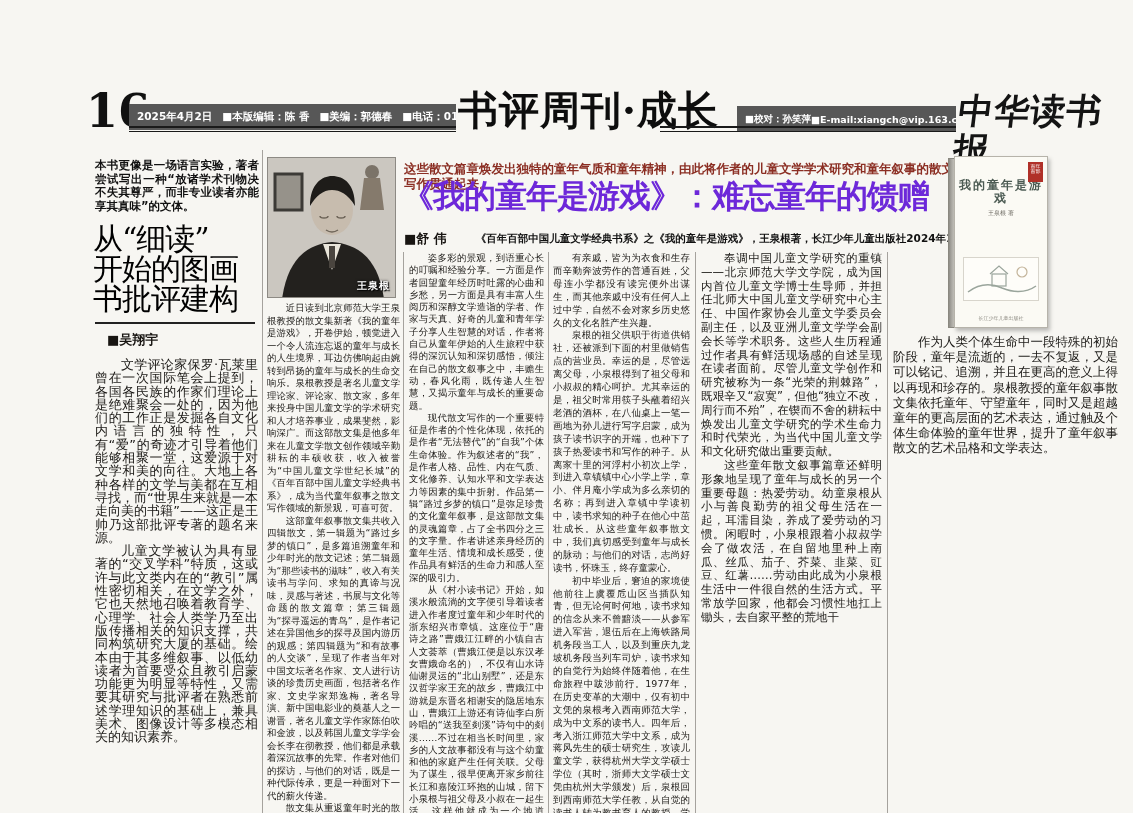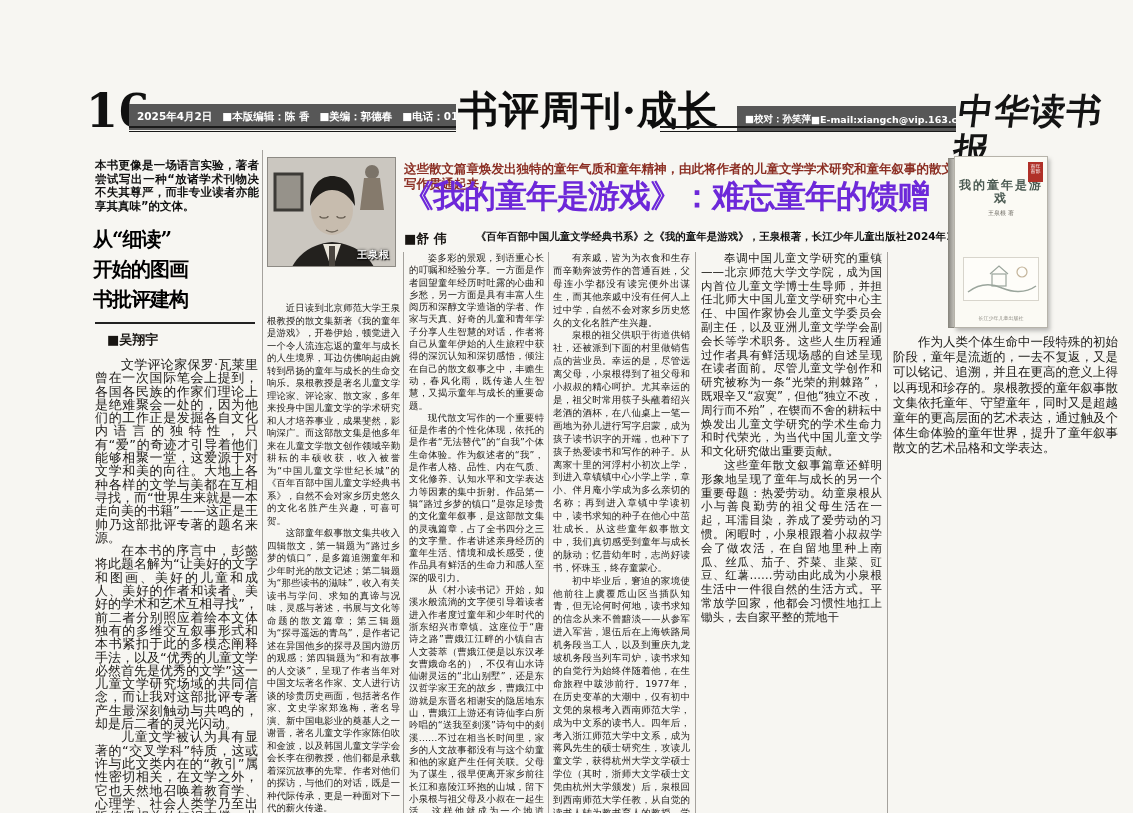--- a/index.html
+++ b/index.html
@@ -29,8 +29,8 @@
 .intro{position:absolute;left:95px;top:159px;width:164px;font-size:11.5px;line-height:13.6px;
   font-weight:700;text-align:justify;color:#111}
 .left-headline{position:absolute;left:93px;top:224px;width:170px;
-  font-family:"DejaVu Serif","Liberation Serif",serif;font-weight:700;
-  font-size:20px;line-height:30px;letter-spacing:-1px;color:#000}
+  font-family:"DejaVu Serif","Liberation Serif",serif;font-weight:400;
+  font-size:30px;line-height:30px;letter-spacing:-1px;color:#000}
 .byline-rule{position:absolute;left:95px;top:322px;width:160px;height:2px;background:#222}
 .left-byline{position:absolute;left:107px;top:331px;font-size:13px;font-weight:700}
 .left-body{position:absolute;left:95px;top:358px;width:163px;height:455px;

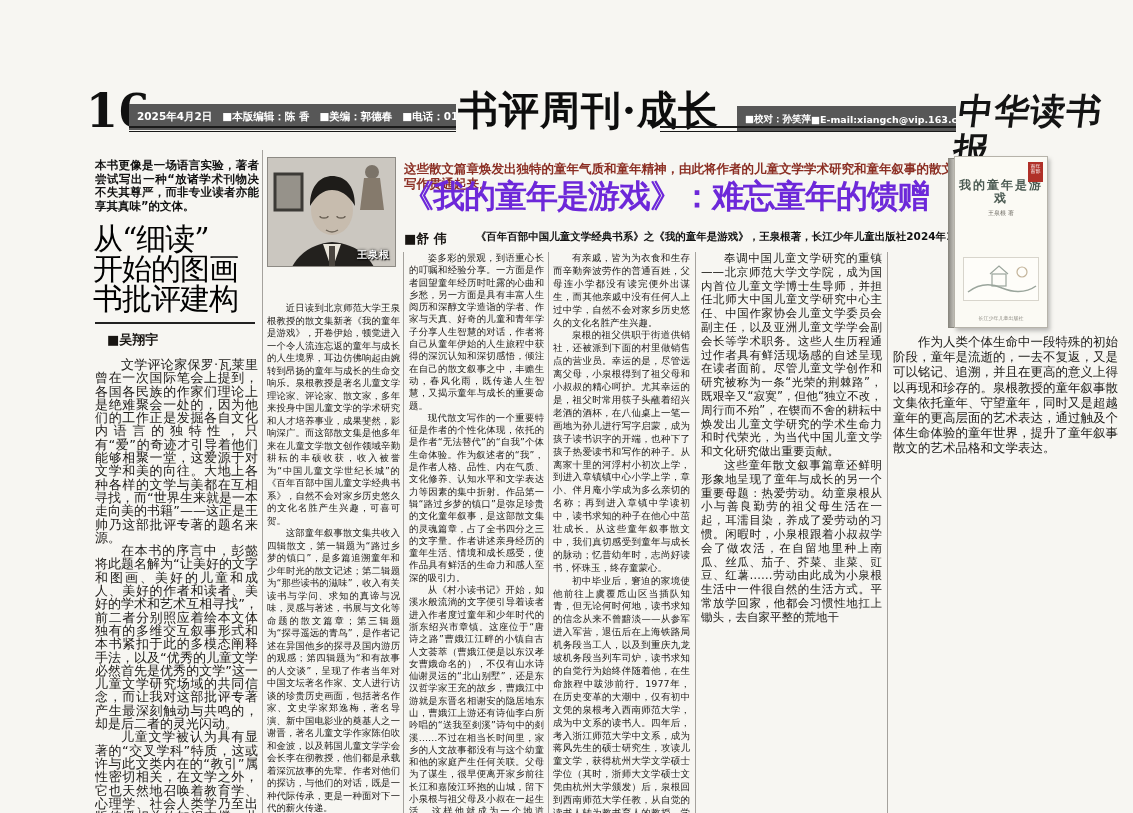--- a/index.html
+++ b/index.html
@@ -47,7 +47,7 @@
 .headline{position:absolute;left:402px;top:176px;width:556px;
   font-family:"DejaVu Serif","Liberation Serif",serif;font-weight:700;font-size:32px;
   line-height:1.25;letter-spacing:-1px;color:#6d28d9;white-space:nowrap}
-.byline-row{position:absolute;left:404px;top:230px;width:552px;display:flex;gap:29px;align-items:flex-start}
+.byline-row{position:absolute;left:404px;top:230px;width:552px;display:flex;gap:29px;align-items:center}
 .main-byline{font-size:13px;font-weight:700;white-space:nowrap}
 .bookinfo{font-size:10.5px;font-weight:700;white-space:nowrap;color:#111}
 

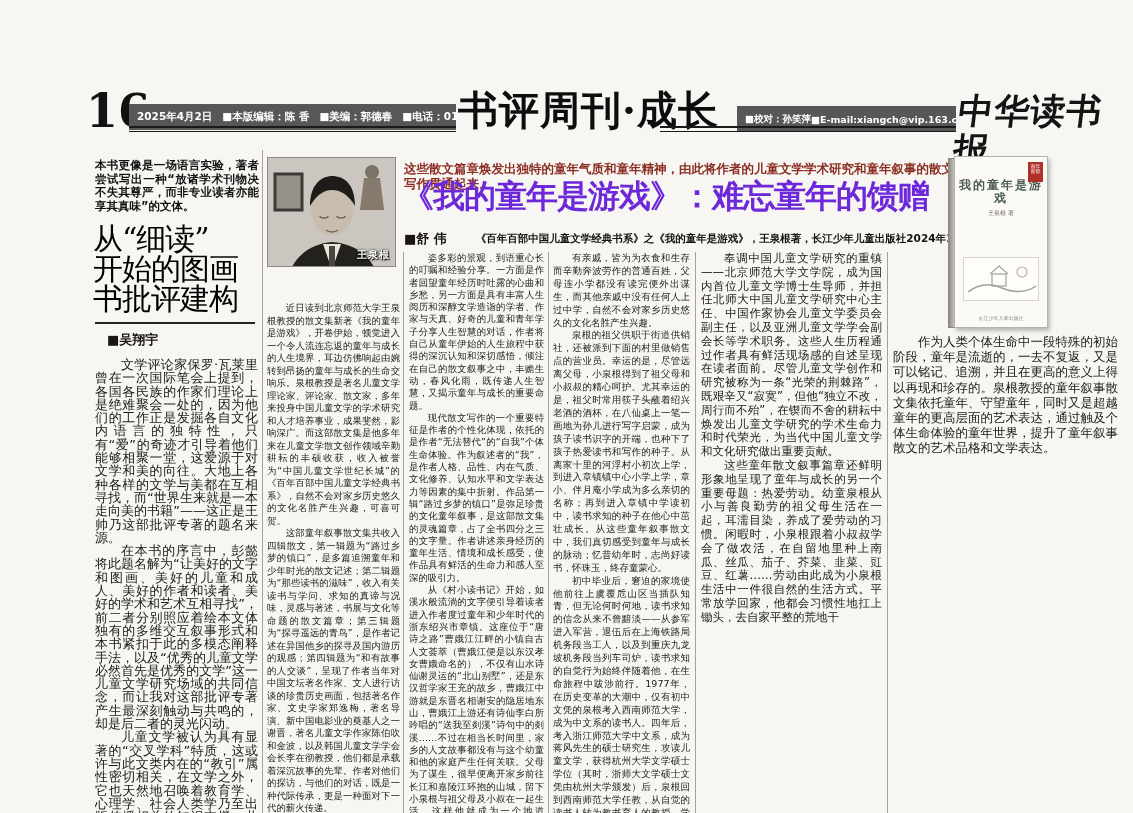--- a/index.html
+++ b/index.html
@@ -38,7 +38,7 @@
 .left-body p{text-indent:2em}
 
 
-.photo{position:absolute;left:267px;top:157px;width:129px;height:110px;background:#15803d;
+.photo{position:absolute;left:267px;top:157px;width:129px;height:141px;background:#15803d;
   border:1px solid #8d8a84;overflow:hidden}
 .photo-caption{position:absolute;right:5px;bottom:4px;color:#fff;font-size:10px;font-weight:700;
   text-shadow:0 0 3px #000,1px 1px 1px #000;letter-spacing:1px}

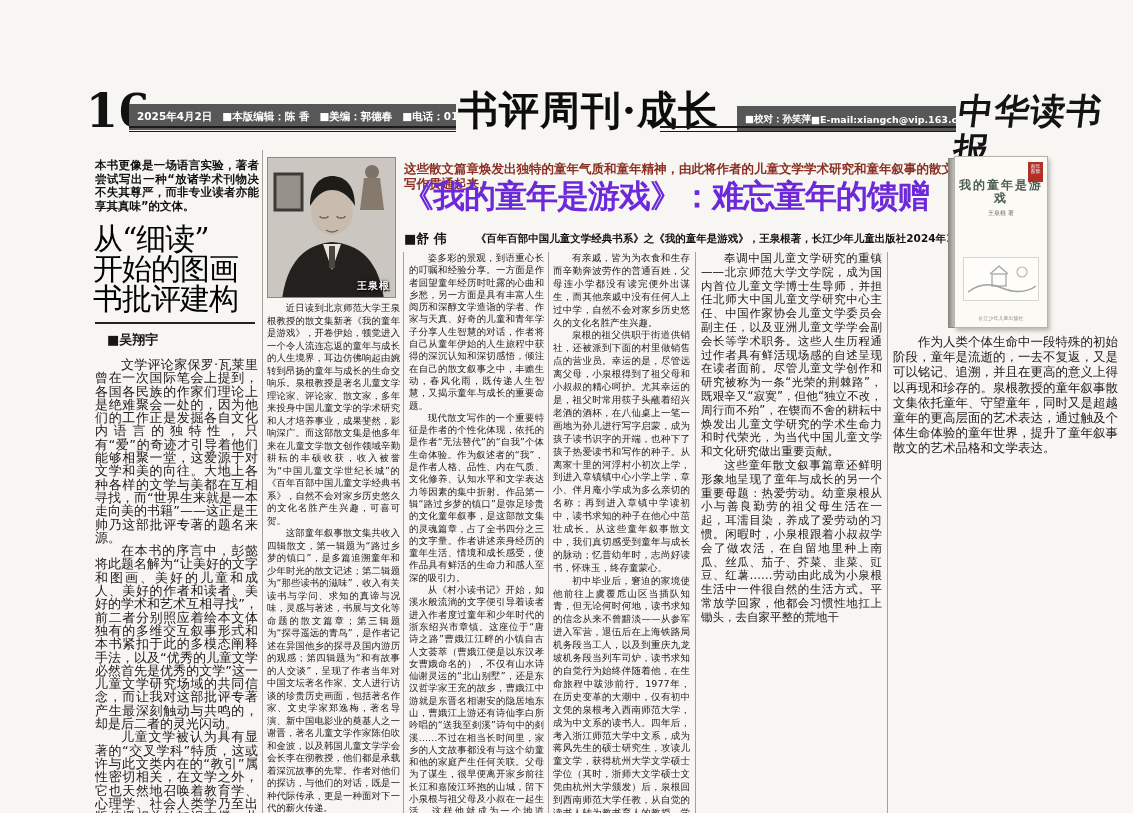--- a/index.html
+++ b/index.html
@@ -165,7 +165,7 @@
   </div>
 
   <div class="bodycol c1">
-    <p>近日读到北京师范大学王泉根教授的散文集新著《我的童年是游戏》，开卷伊始，顿觉进入一个令人流连忘返的童年与成长的人生境界，耳边仿佛响起由婉转到昂扬的童年与成长的生命交响乐。泉根教授是著名儿童文学理论家、评论家、散文家，多年来投身中国儿童文学的学术研究和人才培养事业，成果斐然，影响深广。而这部散文集是他多年来在儿童文学散文创作领域辛勤耕耘的丰硕收获，收入被誉为“中国儿童文学世纪长城”的《百年百部中国儿童文学经典书系》，自然不会对家乡历史悠久的文化名胜产生兴趣，可喜可贺。</p>
+    <p>近日读到北京师范大学王泉根教授的散文集新著《我的童年是游戏》，开卷伊始，顿觉进入一个令人流连忘返的童年与成长的人生境界，耳边仿佛响起由婉转到昂扬的童年与成长的生命交响乐。泉根教授是著名儿童文学理论家、评论家、散文家，多年来投身中国儿童文学的学术研究和人才培养事业，成果斐然，影响深广。而这部散文集是他多年来在儿童文学散文创作领域辛勤耕耘的丰硕收获，收入被誉为“中国儿童文学世纪长城”的《百年百部中国儿童文学经典书系》，成为当代童年叙事之散文写作领域的新景观，可喜可贺。</p>
     <p>这部童年叙事散文集共收入四辑散文，第一辑题为“路过乡梦的镇口”，是多篇追溯童年和少年时光的散文记述；第二辑题为“那些读书的滋味”，收入有关读书与学问、求知的真谛与况味，灵感与著述，书展与文化等命题的散文篇章；第三辑题为“探寻遥远的青鸟”，是作者记述在异国他乡的探寻及国内游历的观感；第四辑题为“和有故事的人交谈”，呈现了作者当年对中国文坛著名作家、文人进行访谈的珍贵历史画面，包括著名作家、文史学家郑逸梅，著名导演、新中国电影业的奠基人之一谢晋，著名儿童文学作家陈伯吹和金波，以及韩国儿童文学学会会长李在彻教授，他们都是承载着深沉故事的先辈。作者对他们的探访，与他们的对话，既是一种代际传承，更是一种面对下一代的薪火传递。</p>
     <p>散文集从重返童年时光的散文叙事到回顾人生旅程重要阶段的心路历程，从呈现事业与人生之路多</p>
   </div>

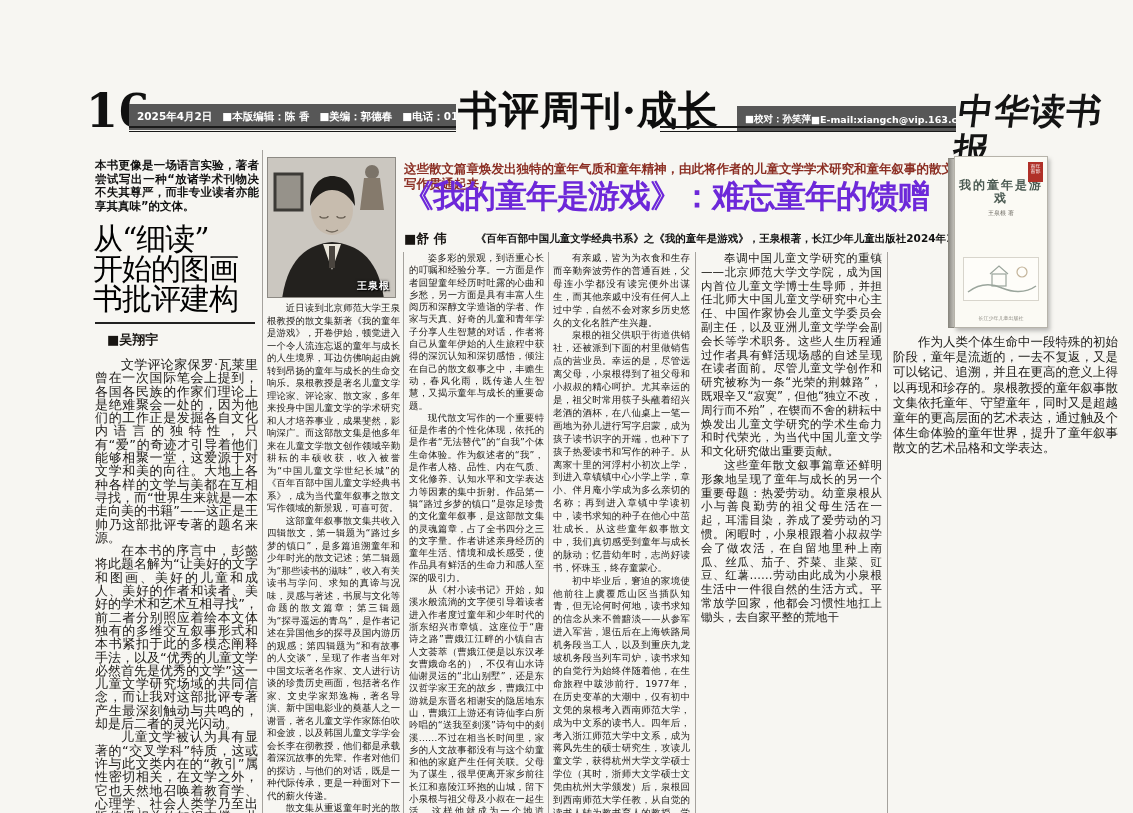--- a/index.html
+++ b/index.html
@@ -178,7 +178,7 @@
 
   <div class="bodycol c3">
     <p>有亲戚，皆为为衣食和生存而辛勤奔波劳作的普通百姓，父母连小学都没有读完便外出谋生，而其他亲戚中没有任何人上过中学，自然不会对家乡历史悠久的文化名胜产生兴趣。</p>
-    <p>泉根的祖父供职于街道供销社，还被派到下面的村里做销售点的营业员。幸运的是，尽管远离父母，小泉根得到了祖父母和小叔叔的精心呵护。尤其幸运的是，祖父时常用筷子头蘸着绍兴老酒的酒杯，在八仙桌上一笔一画地为孙儿进行写字启蒙，成为孩子读书识字的开端，也种下了孩子热爱读书和写作的种子。从离家十里的河浮村小初次上学，到进入章镇镇中心小学上学，章小、伴月庵小学成为多么亲切的名称；再到进入章镇中学读初中，读书求知的种子在他心中茁壮成长。从这些童年叙事散文中，我们真切感受到童年与成长的脉动；忆昔幼年时，志尚好读书，怀珠玉，终存童蒙心。</p>
+    <p>泉根的祖父供职于街道供销社，还被派到下面的村里做销售点的营业员。幸运的是，尽管远离父母，小泉根得到了祖父母和小叔叔的精心呵护。尤其幸运的是，祖父时常用筷子头蘸着绍兴老酒的酒杯，在八仙桌上一笔一画地为孙儿进行写字启蒙，成为孩子读书识字的开端，也种下了孩子热爱读书和写作的种子。从离家十里的河浮村小初次上学，到进入章镇镇中心小学上学，章小、伴月庵小学成为多么亲切的名称；再到进入章镇中学读初中，读书求知的种子在他心中茁壮成长。从这些童年叙事散文中，我们真切感受到童年与成长的脉动；与他们的对话，志尚好读书，怀珠玉，终存童蒙心。</p>
     <p>初中毕业后，窘迫的家境使他前往上虞覆卮山区当插队知青，但无论何时何地，读书求知的信念从来不曾黯淡——从参军进入军营，退伍后在上海铁路局机务段当工人，以及到重庆九龙坡机务段当列车司炉，读书求知的自觉行为始终伴随着他，在生命旅程中跋涉前行。1977年，在历史变革的大潮中，仅有初中文凭的泉根考入西南师范大学，成为中文系的读书人。四年后，考入浙江师范大学中文系，成为蒋风先生的硕士研究生，攻读儿童文学，获得杭州大学文学硕士学位（其时，浙师大文学硕士文凭由杭州大学颁发）后，泉根回到西南师范大学任教，从自觉的读书人转为教书育人的教授、学者。再后</p>
   </div>
 

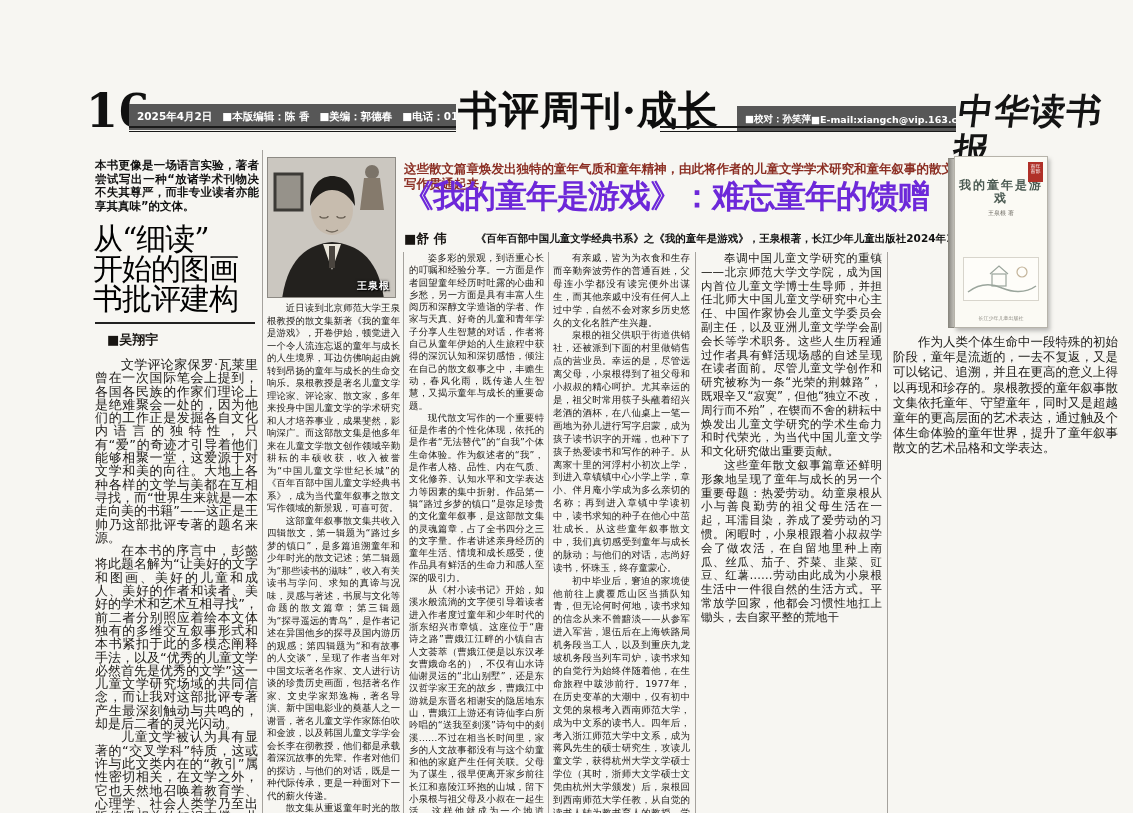--- a/index.html
+++ b/index.html
@@ -117,7 +117,6 @@
 
   <div class="left-body">
     <p>文学评论家保罗·瓦莱里曾在一次国际笔会上提到，各国各民族的作家们理论上是绝难聚会一处的，因为他们的工作正是发掘各自文化内语言的独特性，只有“爱”的奇迹才引导着他们能够相聚一堂，这爱源于对文学和美的向往。大地上各种各样的文学与美都在互相寻找，而“世界生来就是一本走向美的书籍”——这正是王帅乃这部批评专著的题名来源。</p>
-    <p>在本书的序言中，彭懿将此题名解为“让美好的文字和图画、美好的儿童和成人、美好的作者和读者、美好的学术和艺术互相寻找”，前二者分别照应着绘本文体独有的多维交互叙事形式和本书紧扣于此的多模态阐释手法，以及“优秀的儿童文学必然首先是优秀的文学”这一儿童文学研究场域的共同信念，而让我对这部批评专著产生最深刻触动与共鸣的，却是后二者的灵光闪动。</p>
     <p>儿童文学被认为具有显著的“交叉学科”特质，这或许与此文类内在的“教引”属性密切相关，在文学之外，它也天然地召唤着教育学、心理学、社会人类学乃至出版传播相关的知识支撑，共同构筑研究大厦的基础。绘本由于其多维叙事、以低幼读者为首要受众且教引启蒙功能更为明显等特性，又需要其研究与批评者在熟悉前述学理知识的基础上，兼具美术、图像设计等多模态相关的知识素养。</p>
   </div>
 

